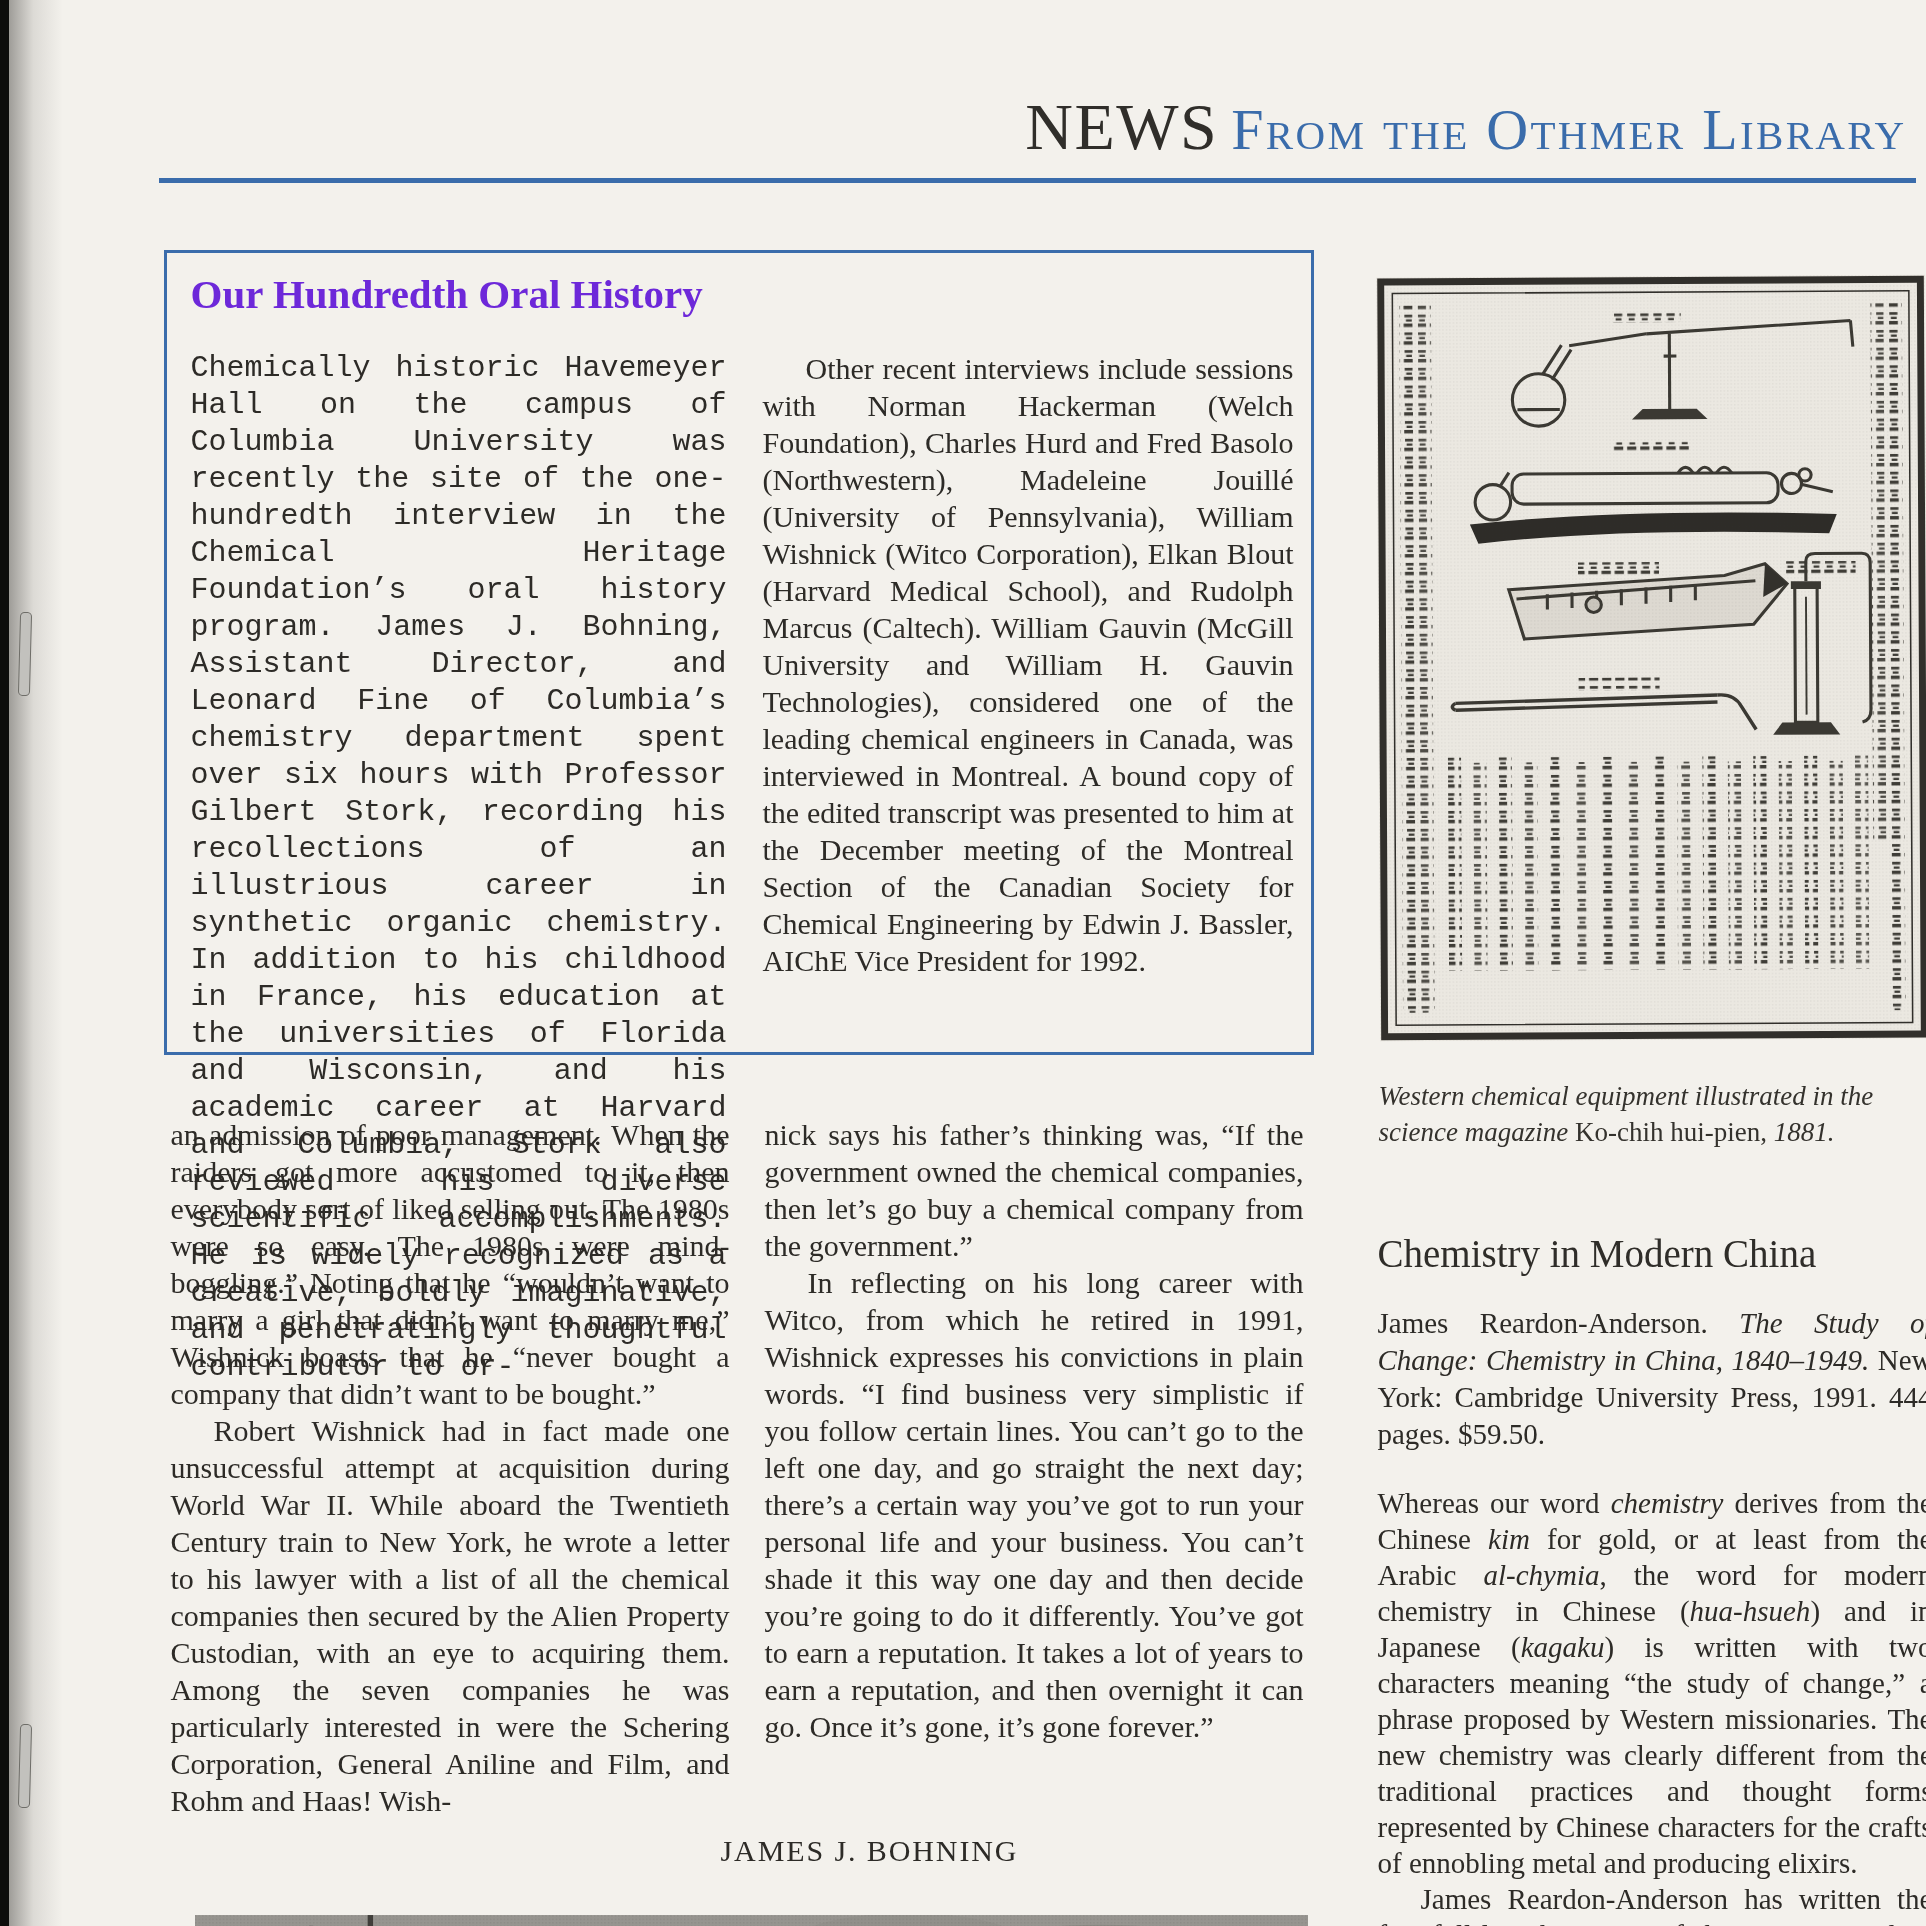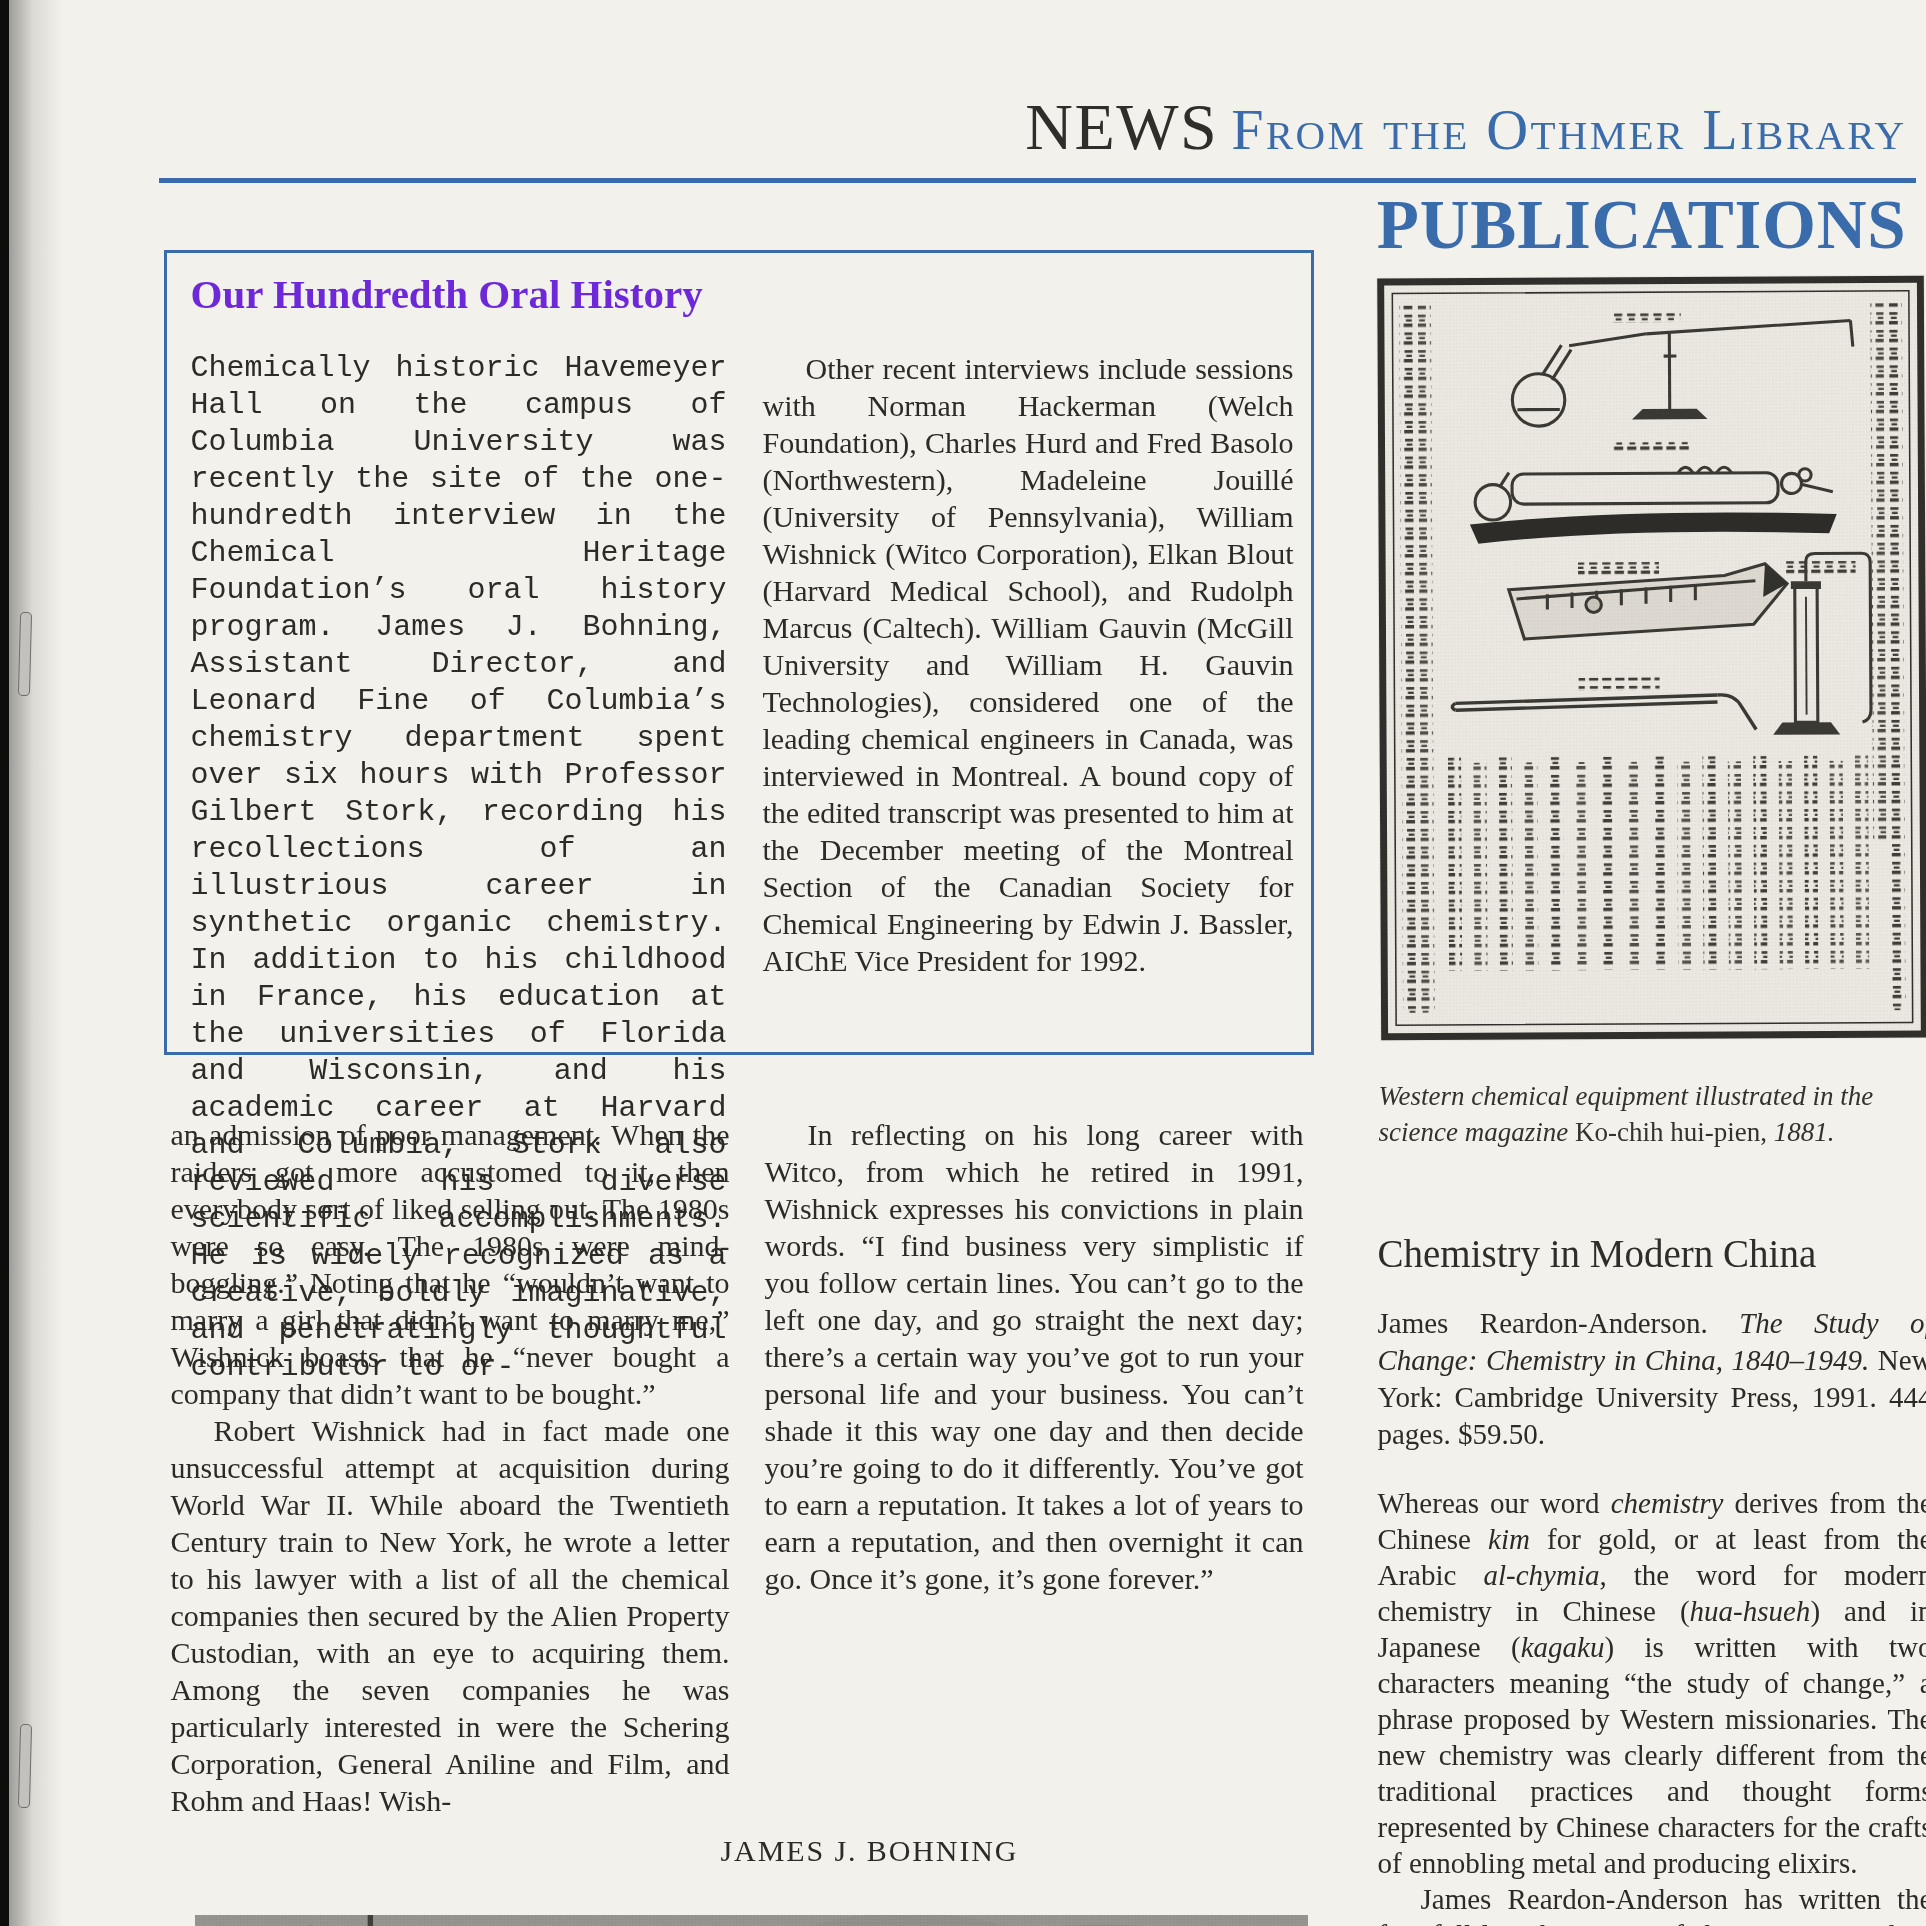--- a/index.html
+++ b/index.html
@@ -59,7 +59,6 @@
       <span class="hdr-news">NEWS</span><span class="hdr-lib">From the Othmer Library</span>
     </div>
     <div class="abs rule rule1"></div>
-    <div class="abs hdr-pub">PUBLICATIONS</div>
 
     <div class="abs ohbox">
       <div class="abs ohtitle">Our Hundredth Oral History</div>

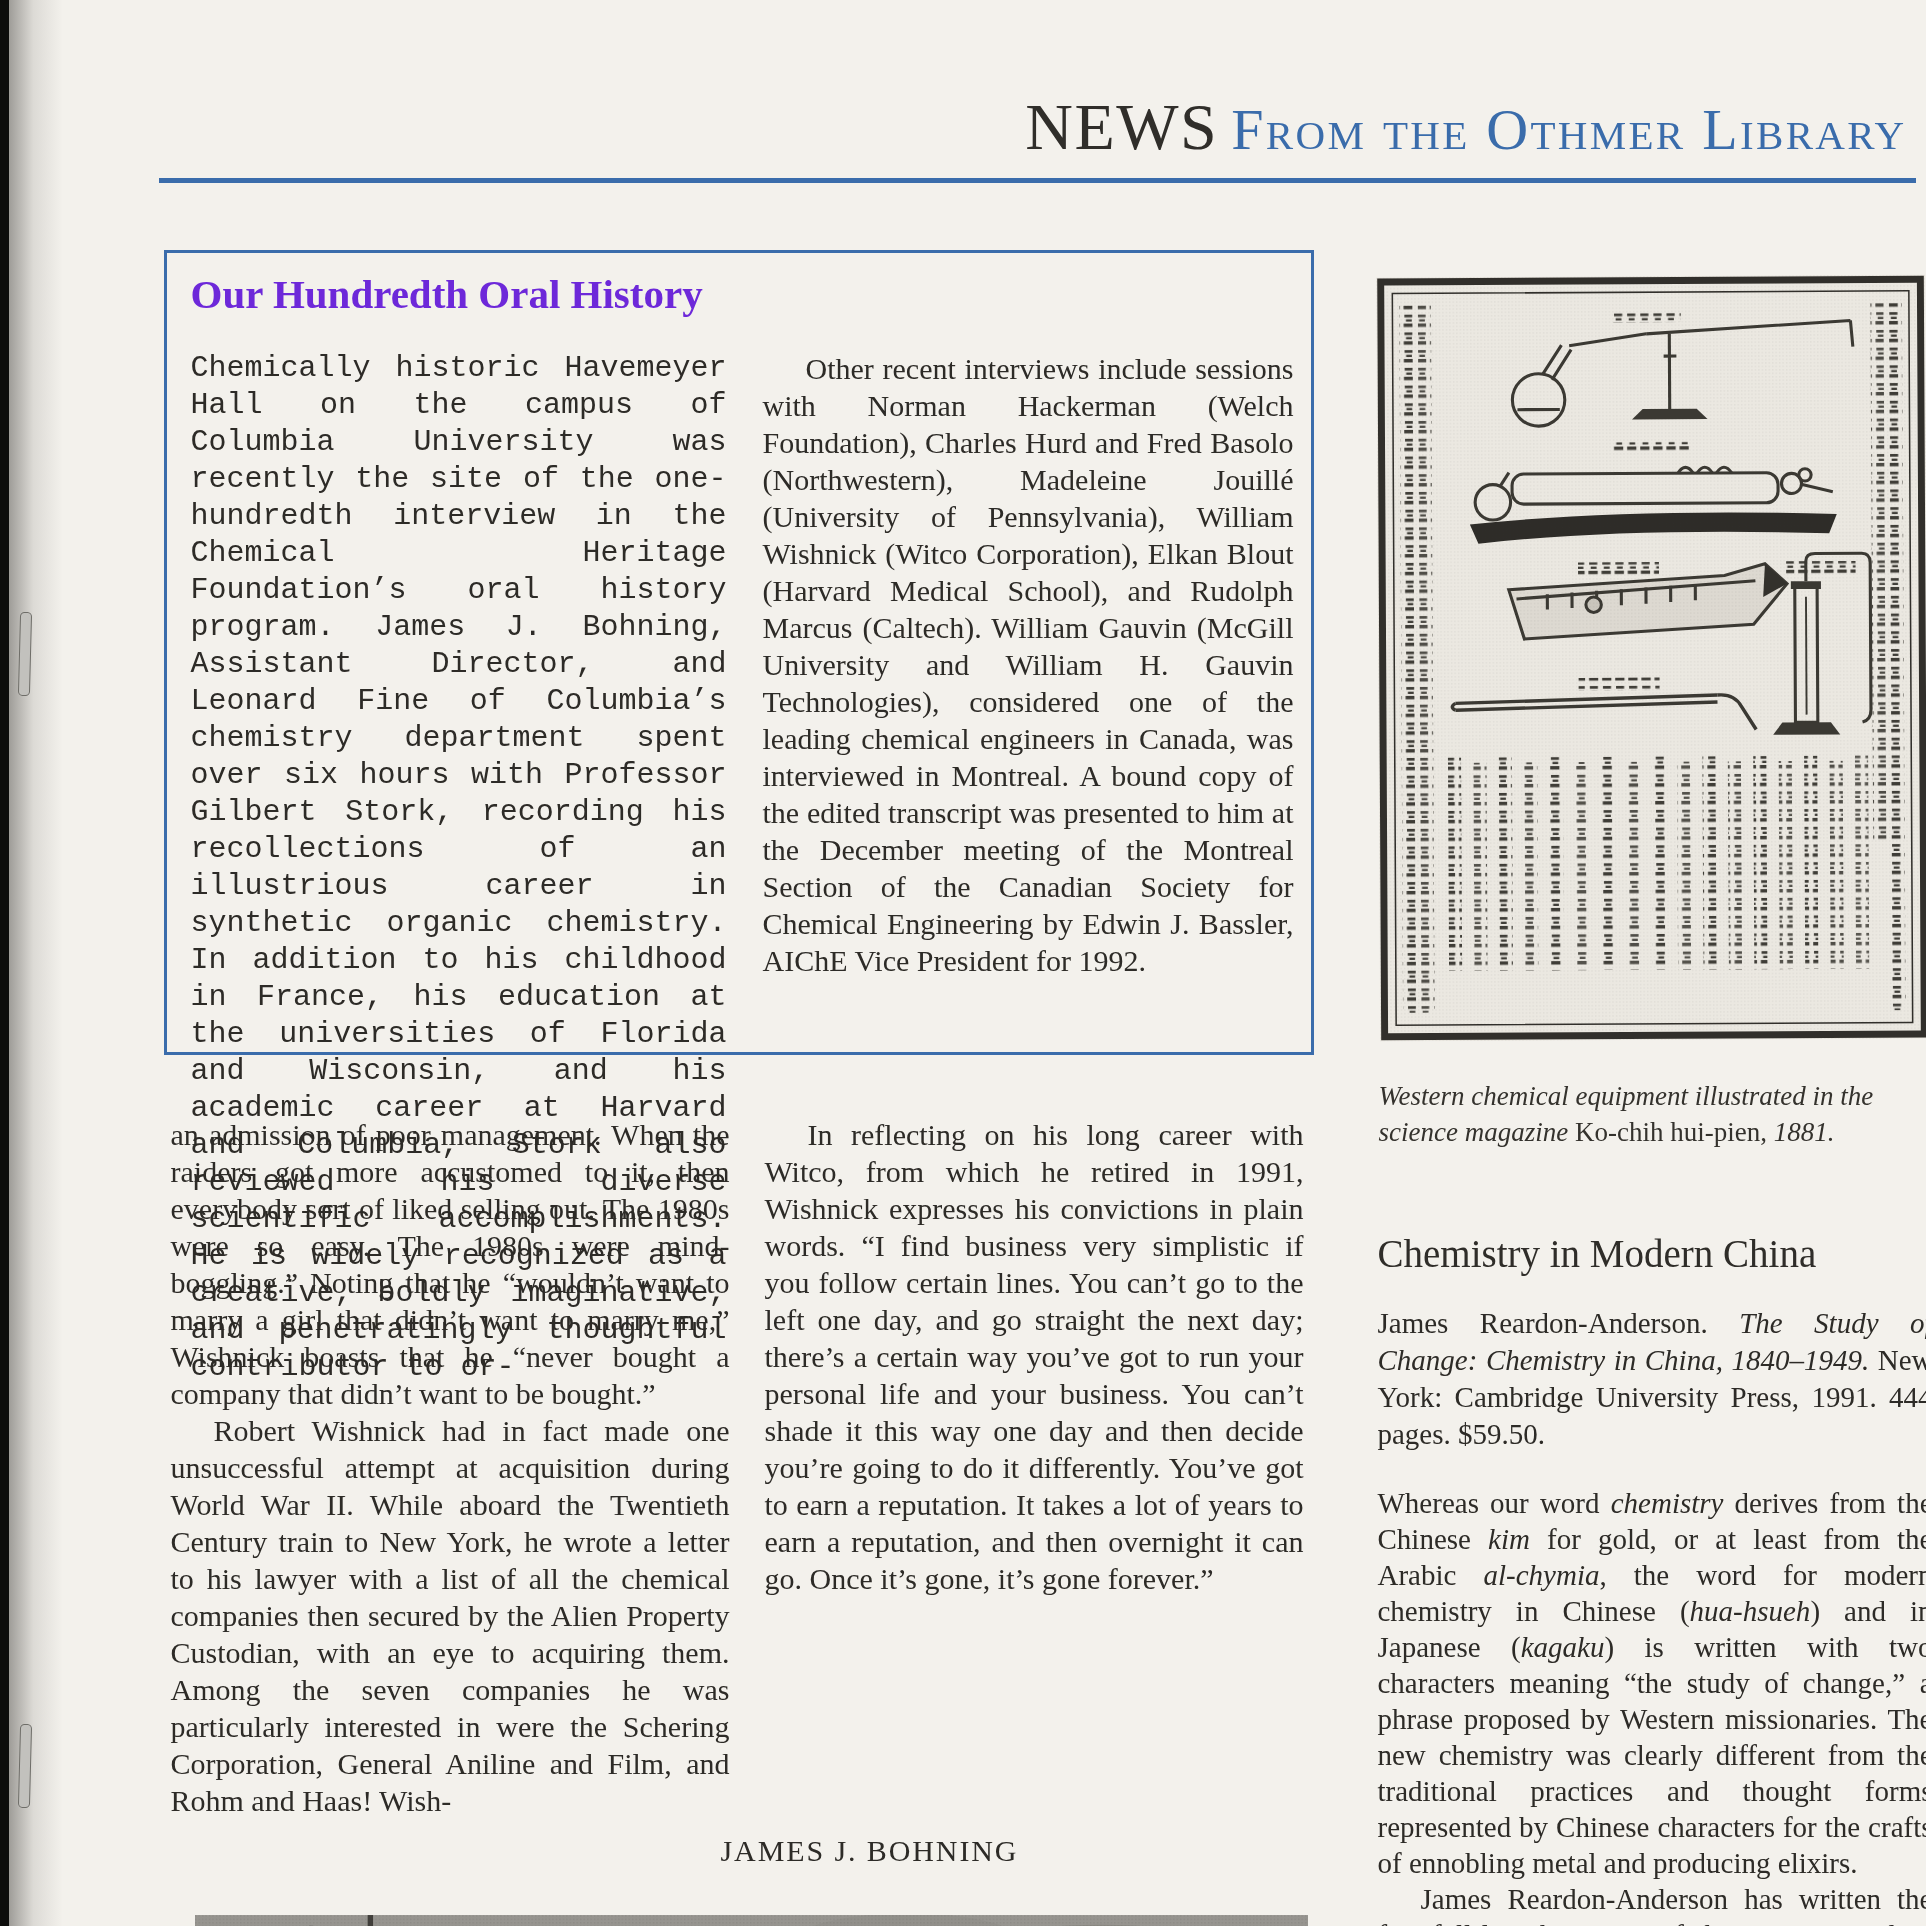--- a/index.html
+++ b/index.html
@@ -75,6 +75,7 @@
       <p class="indent">Robert Wishnick had in fact made one unsuccessful attempt at acquisition during World War II. While aboard the Twentieth Century train to New York, he wrote a letter to his lawyer with a list of all the chemical companies then secured by the Alien Property Custodian, with an eye to acquiring them. Among the seven companies he was particularly interested in were the Schering Corporation, General Aniline and Film, and Rohm and Haas! Wish-</p>
     </div>
     <div class="abs col lcol2">
+      <p>nick says his father’s thinking was, “If the government owned the chemical companies, then let’s go buy a chemical company from the government.”</p>
       <p class="indent">In reflecting on his long career with Witco, from which he retired in 1991, Wishnick expresses his convictions in plain words. “I find business very simplistic if you follow certain lines. You can’t go to the left one day, and go straight the next day; there’s a certain way you’ve got to run your personal life and your business. You can’t shade it this way one day and then decide you’re going to do it differently. You’ve got to earn a reputation. It takes a lot of years to earn a reputation, and then overnight it can go. Once it’s gone, it’s gone forever.”</p>
     </div>
     <div class="abs byline">JAMES J. BOHNING</div>

